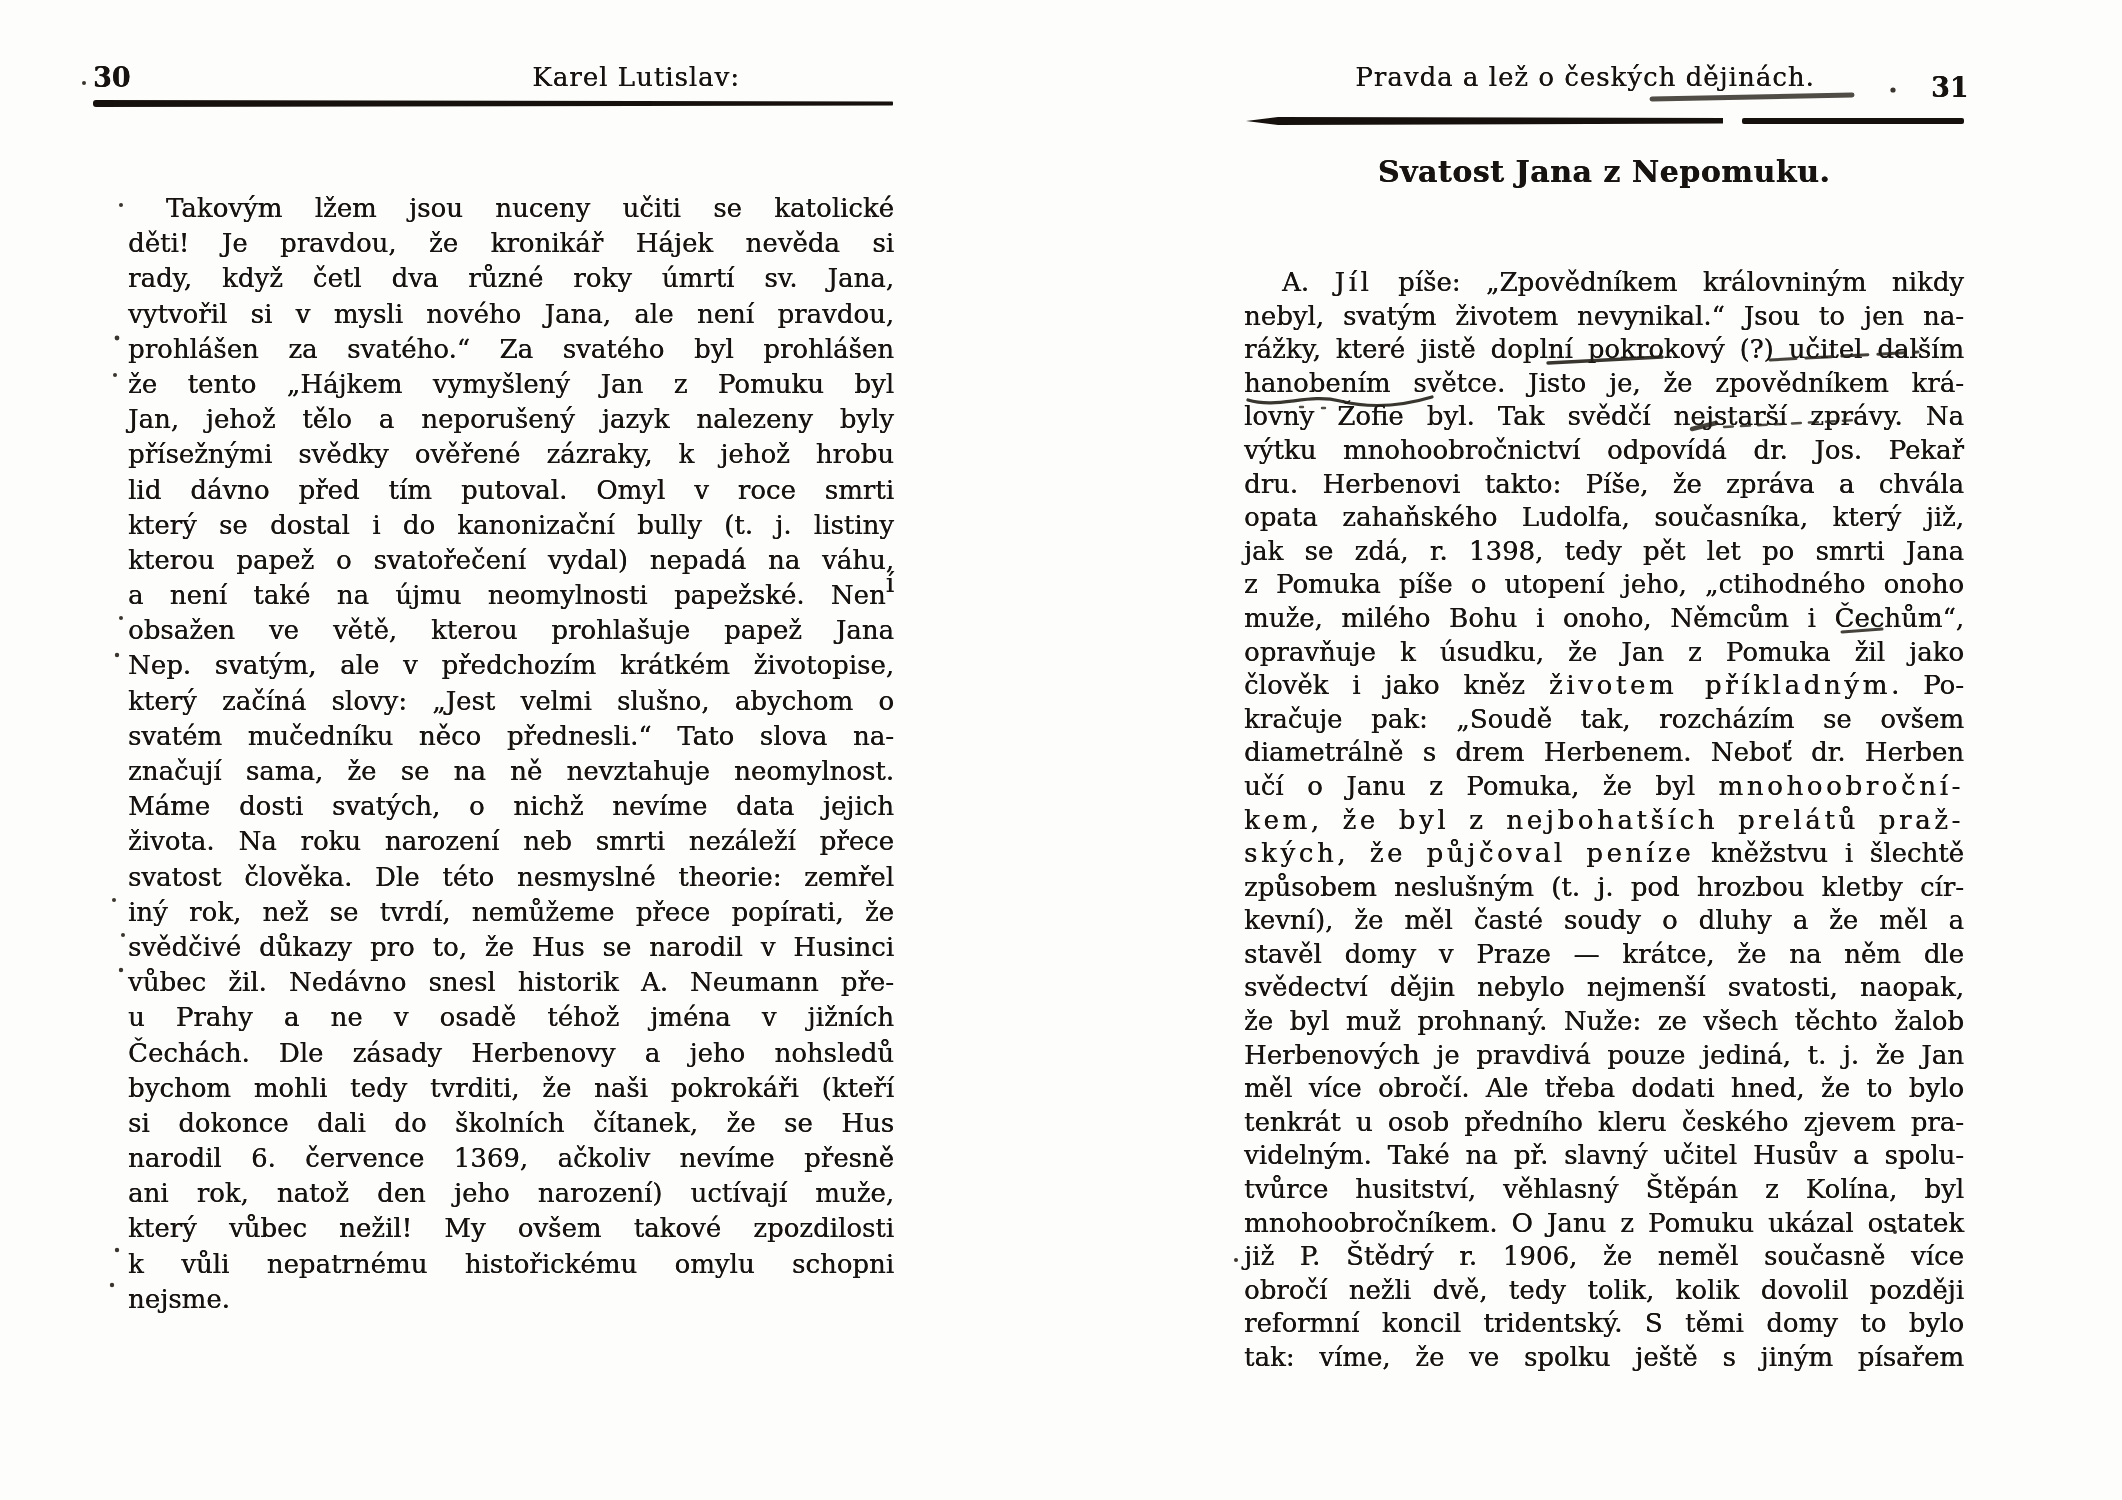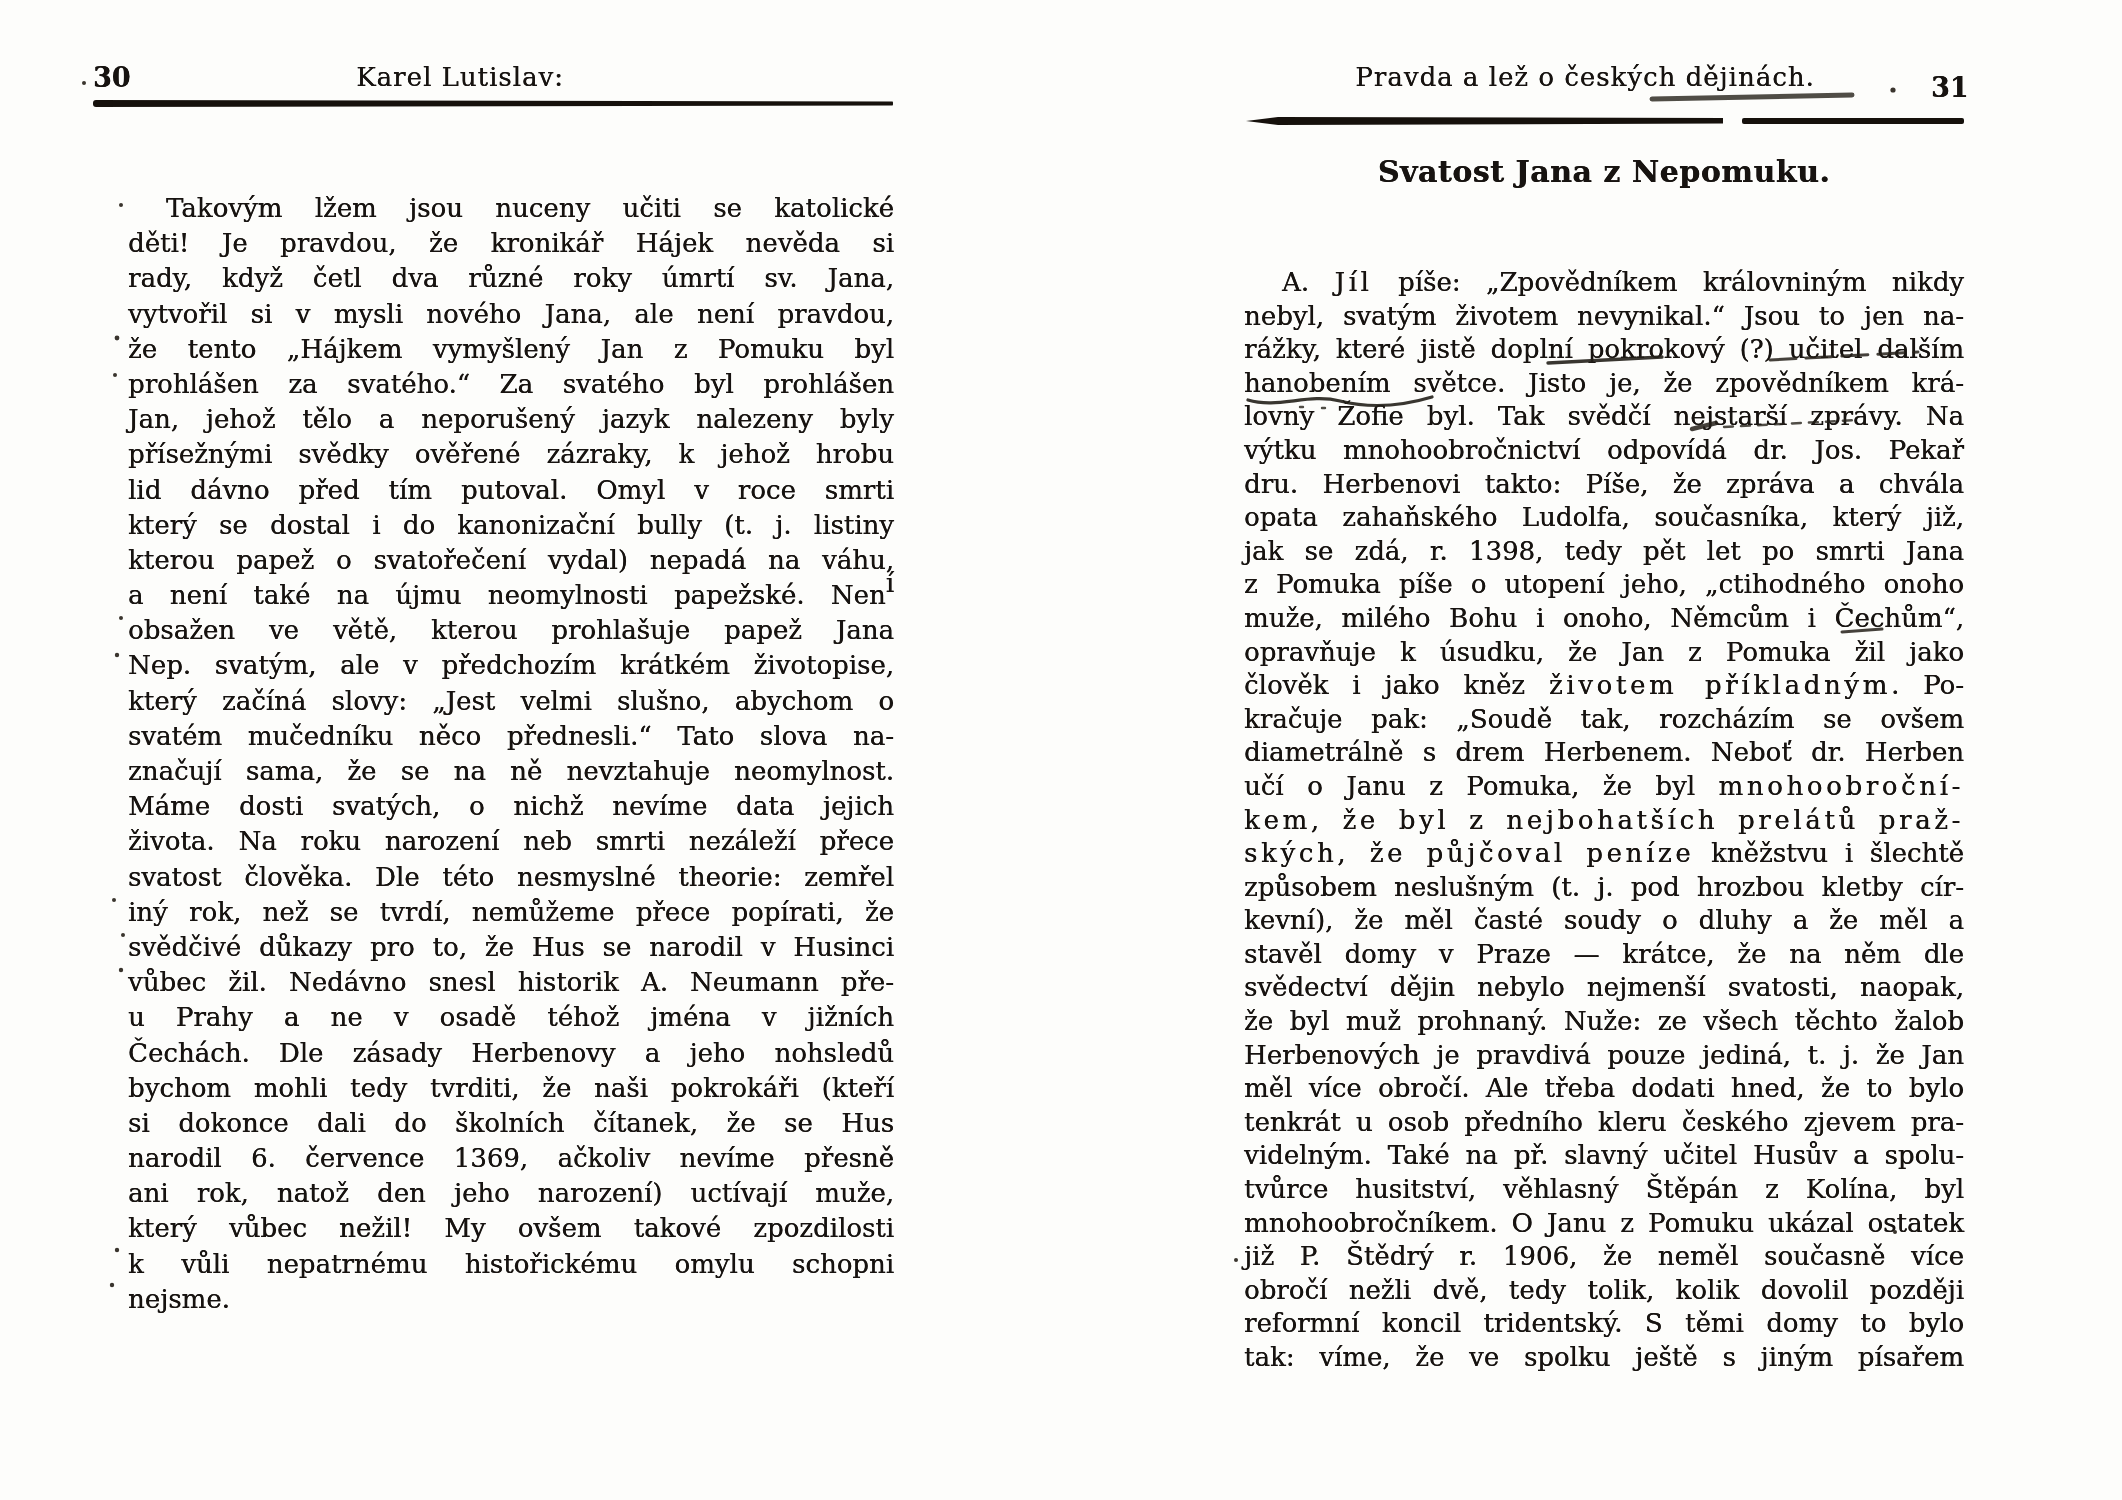--- a/index.html
+++ b/index.html
@@ -20,7 +20,7 @@
     clip-path:polygon(0 50%,32px 0,100% 12%,100% 82%,32px 100%);}
   #right-rule-2{left:1742px;top:118px;width:222px;height:6px;border-radius:2px;}
   #left-pagenum{left:93px;top:62px;}
-  #left-title{left:180px;top:62px;width:560px;text-align:center;}
+  #left-title{left:180px;top:62px;width:560px;text-align:right;}
   #right-title{left:1250px;top:62px;width:670px;text-align:center;}
   #right-pagenum{left:1931px;top:72px;}
   #right-heading{left:1244px;top:154px;width:720px;text-align:center;

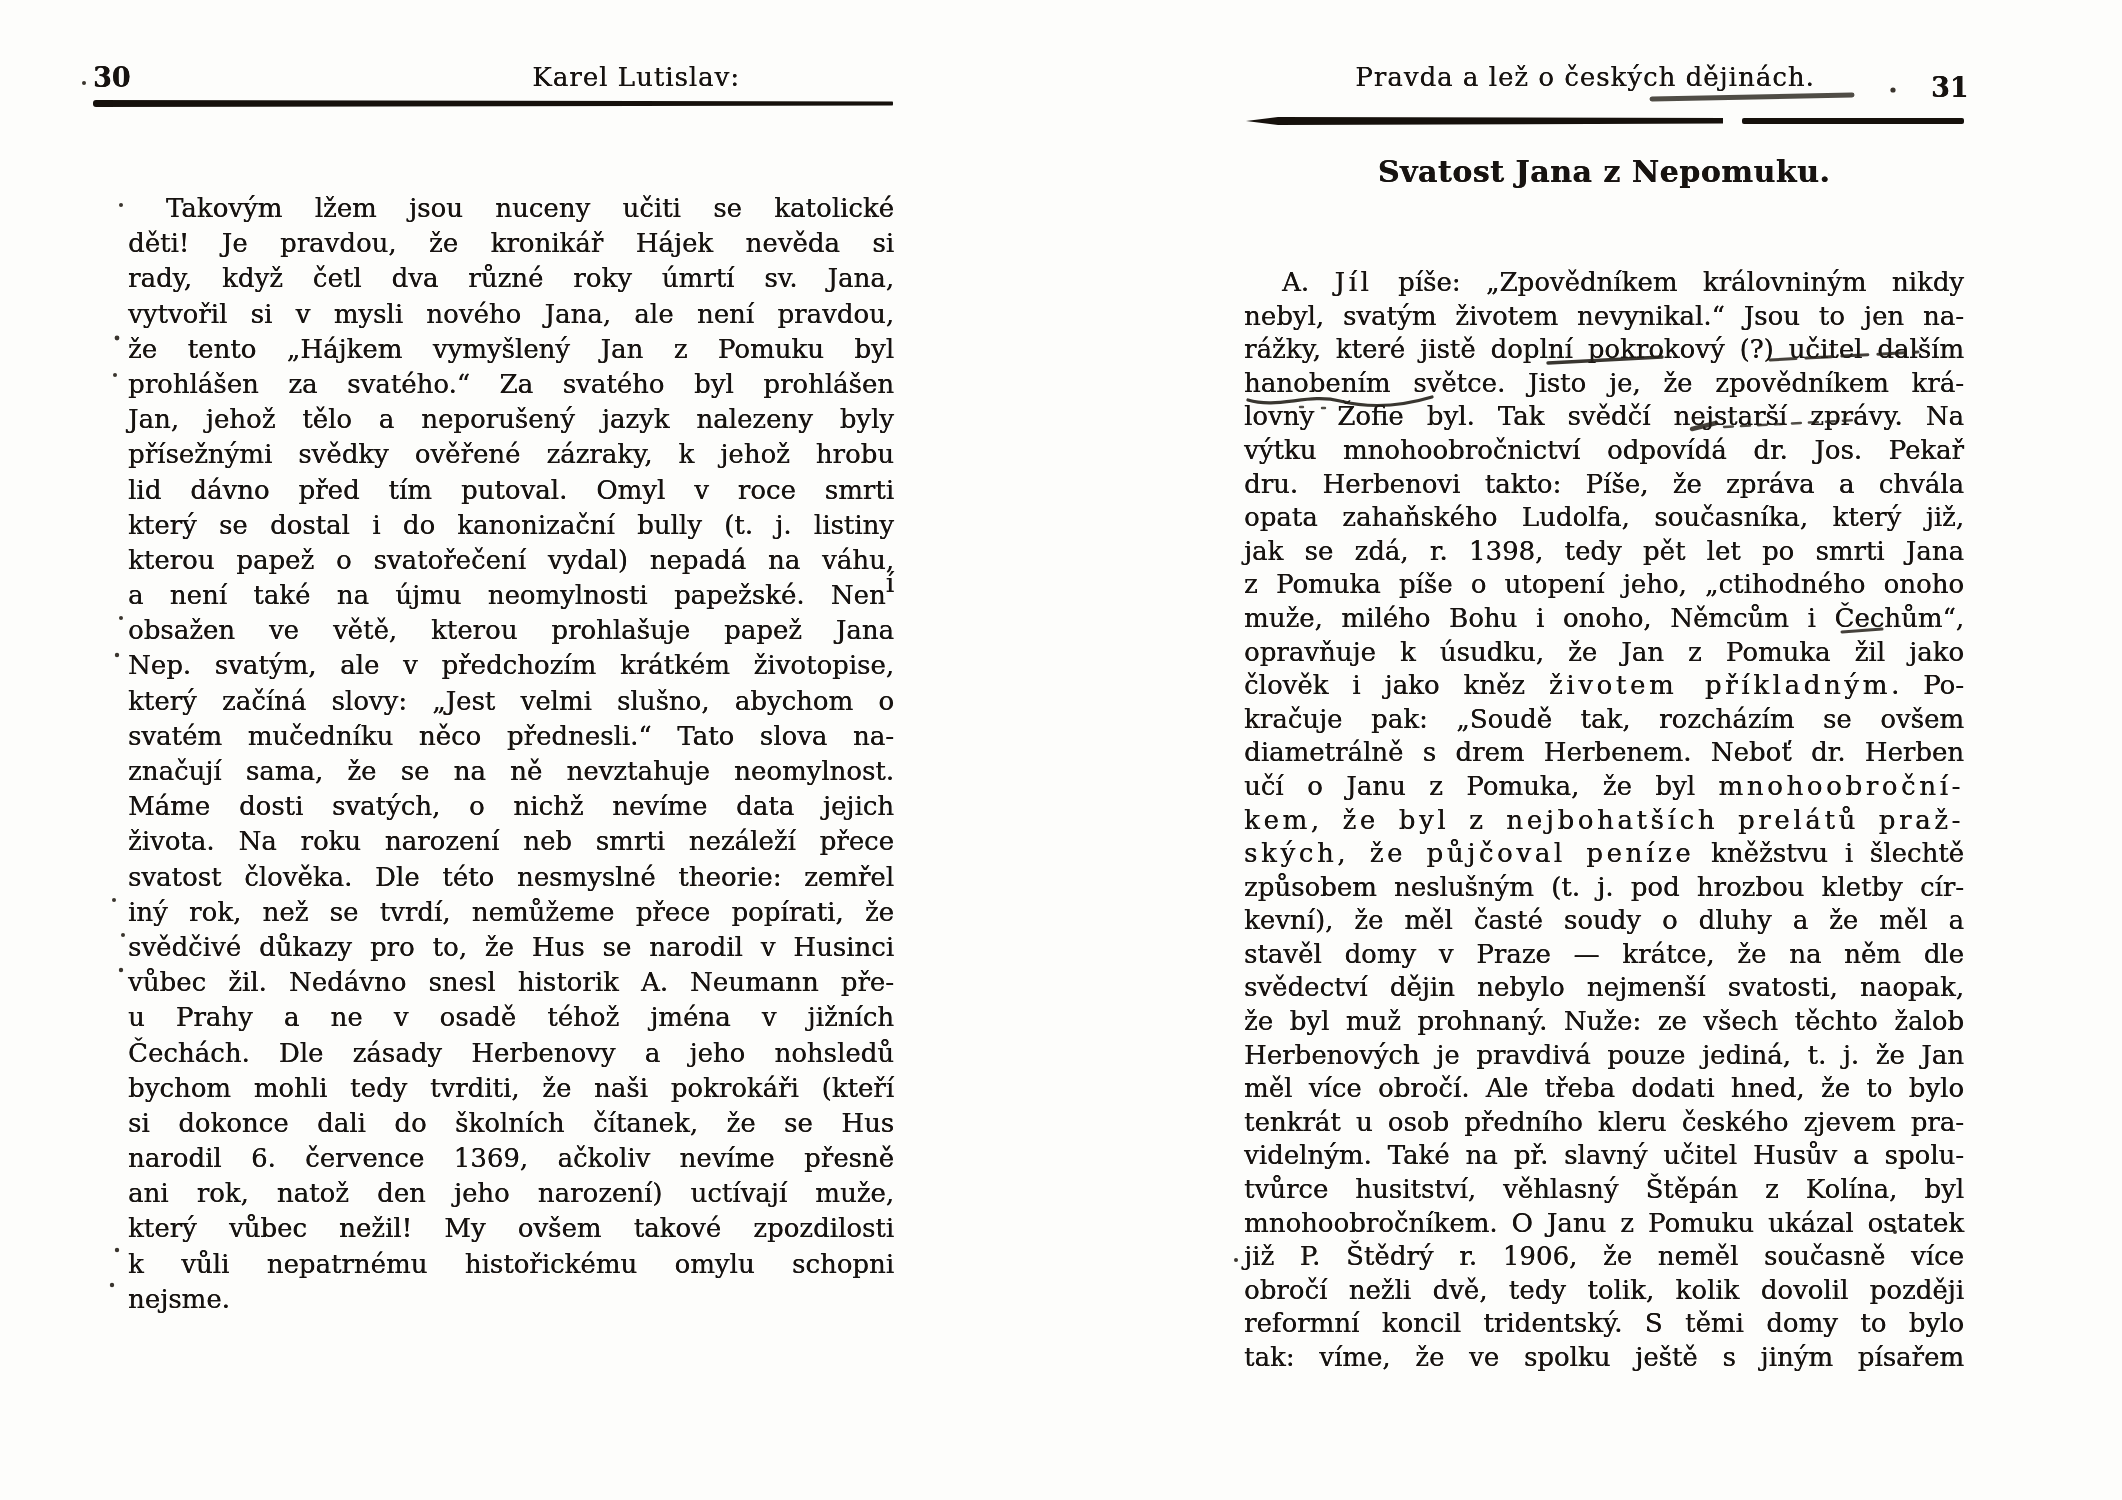--- a/index.html
+++ b/index.html
@@ -61,8 +61,8 @@
     <div class="tline"><span>děti! Je pravdou, že kronikář Hájek nevěda si</span></div>
     <div class="tline"><span>rady, když četl dva různé roky úmrtí sv. Jana,</span></div>
     <div class="tline"><span>vytvořil si v mysli nového Jana, ale není pravdou,</span></div>
+    <div class="tline"><span>prohlášen za svatého.“ Za svatého byl prohlášen</span></div>
     <div class="tline"><span>že tento „Hájkem vymyšlený Jan z Pomuku byl</span></div>
-    <div class="tline"><span>prohlášen za svatého.“ Za svatého byl prohlášen</span></div>
     <div class="tline"><span>Jan, jehož tělo a neporušený jazyk nalezeny byly</span></div>
     <div class="tline"><span>přísežnými svědky ověřené zázraky, k jehož hrobu</span></div>
     <div class="tline"><span>lid dávno před tím putoval. Omyl v roce smrti</span></div>

